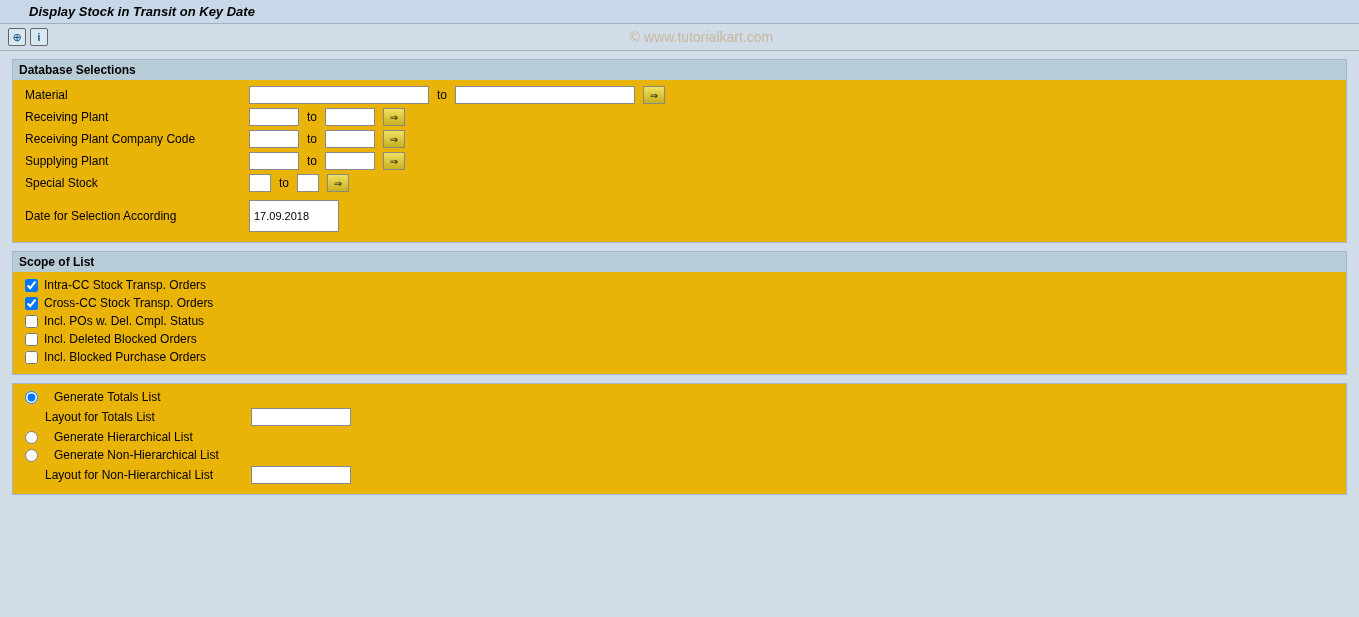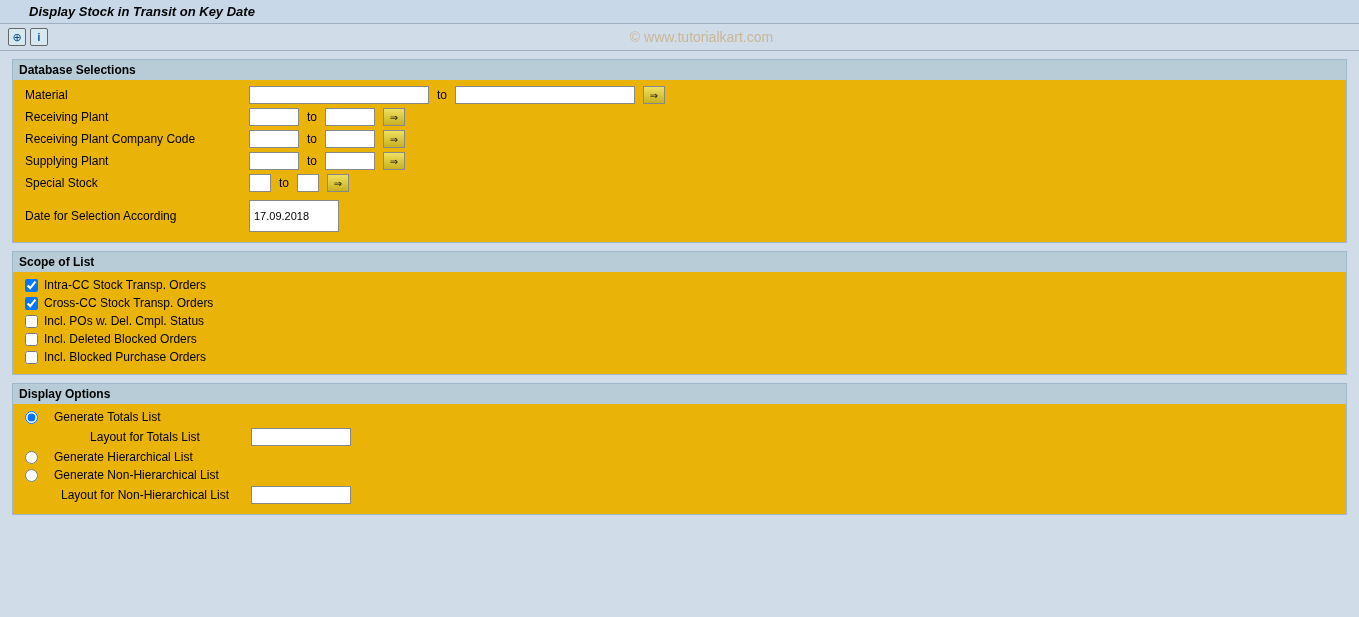--- a/index.html
+++ b/index.html
@@ -329,7 +329,6 @@
   </div>
 
   <div class="section">
-    <div class="section-header">Display Options</div>
     <div class="section-body">
 
       <div class="radio-row">

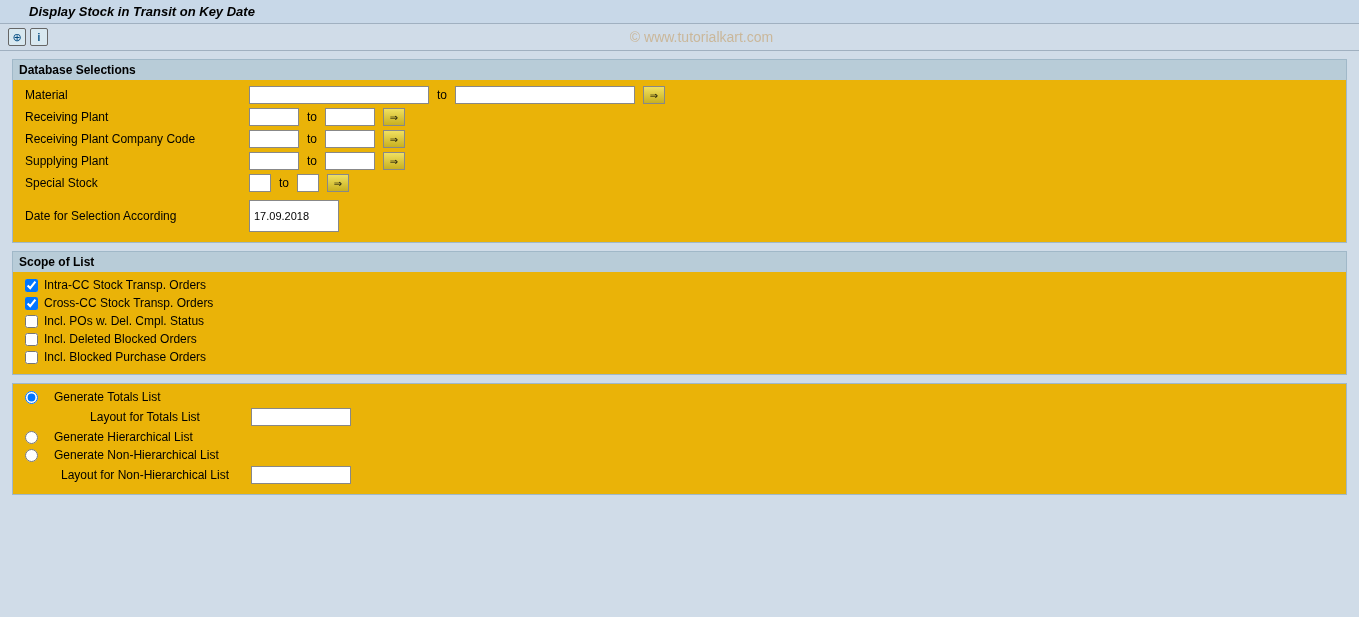--- a/index.html
+++ b/index.html
@@ -187,7 +187,6 @@
       width: 200px;
       font-size: 12px;
       color: #000;
-      text-align: center;
     }
 
     .layout-input {

